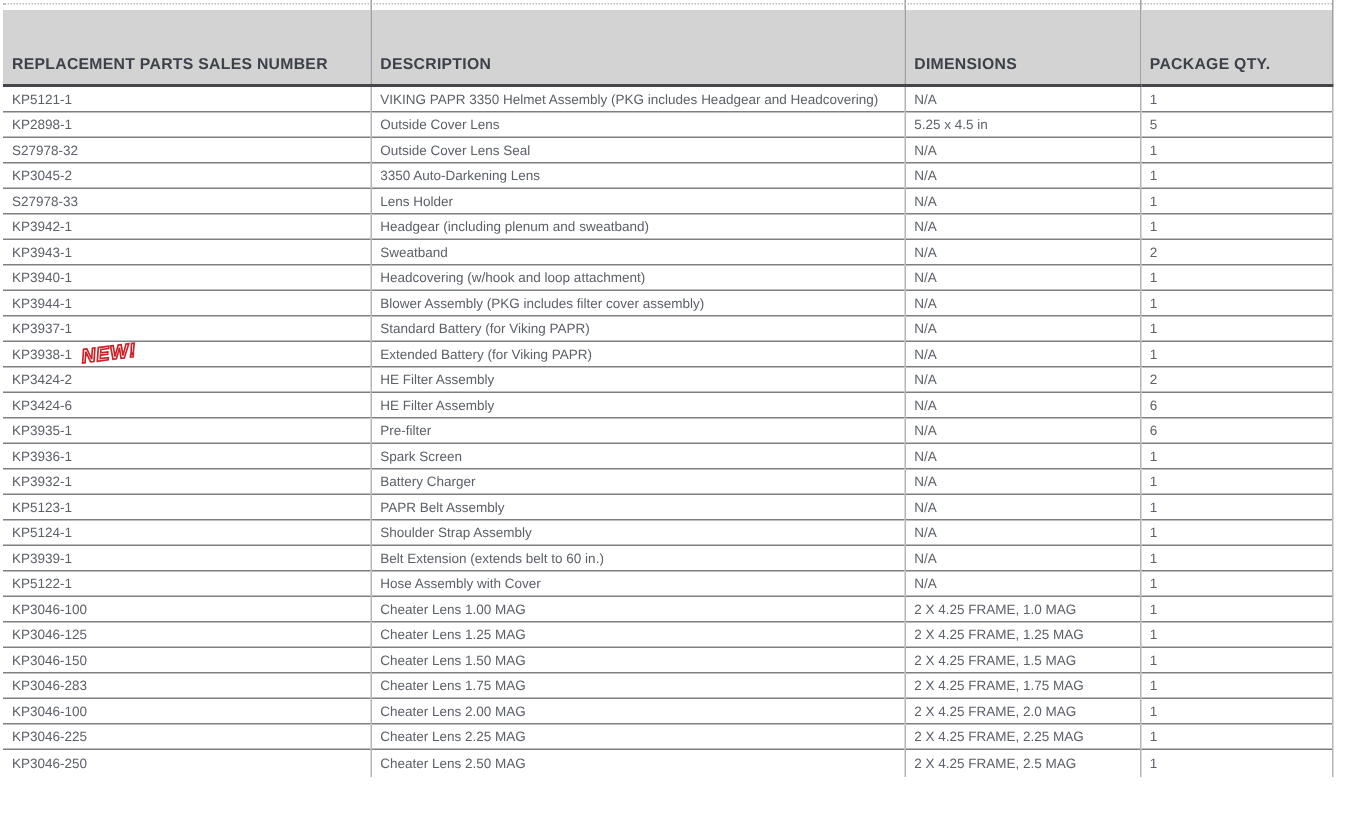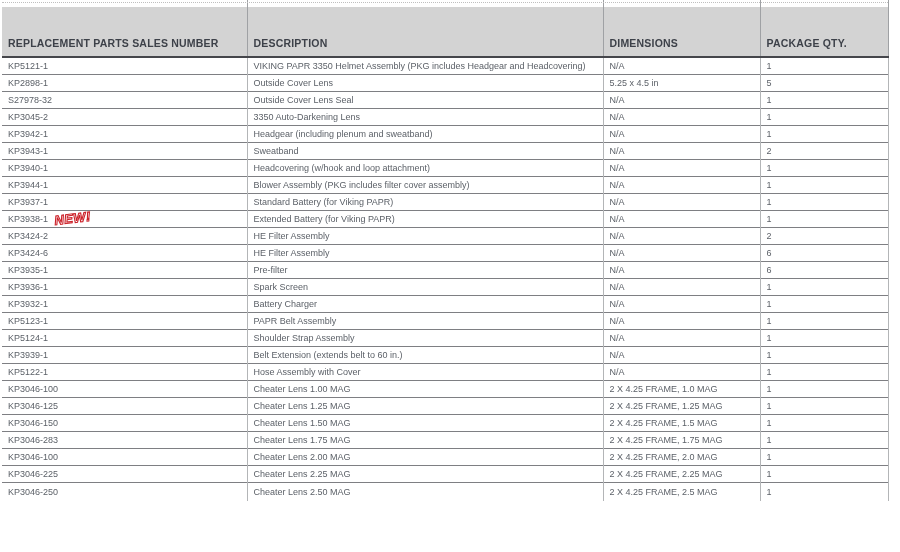--- a/index.html
+++ b/index.html
@@ -159,6 +159,20 @@
   </tr>
         <tr>
     <td>
+      <span>S27978-33</span>
+    </td>
+    <td>
+      <span>Lens Holder</span>
+    </td>
+    <td>
+      <span>N/A</span>
+    </td>
+    <td>
+      <span>1</span>
+    </td>
+  </tr>
+        <tr>
+    <td>
       <span>KP3942-1</span>
     </td>
     <td>

